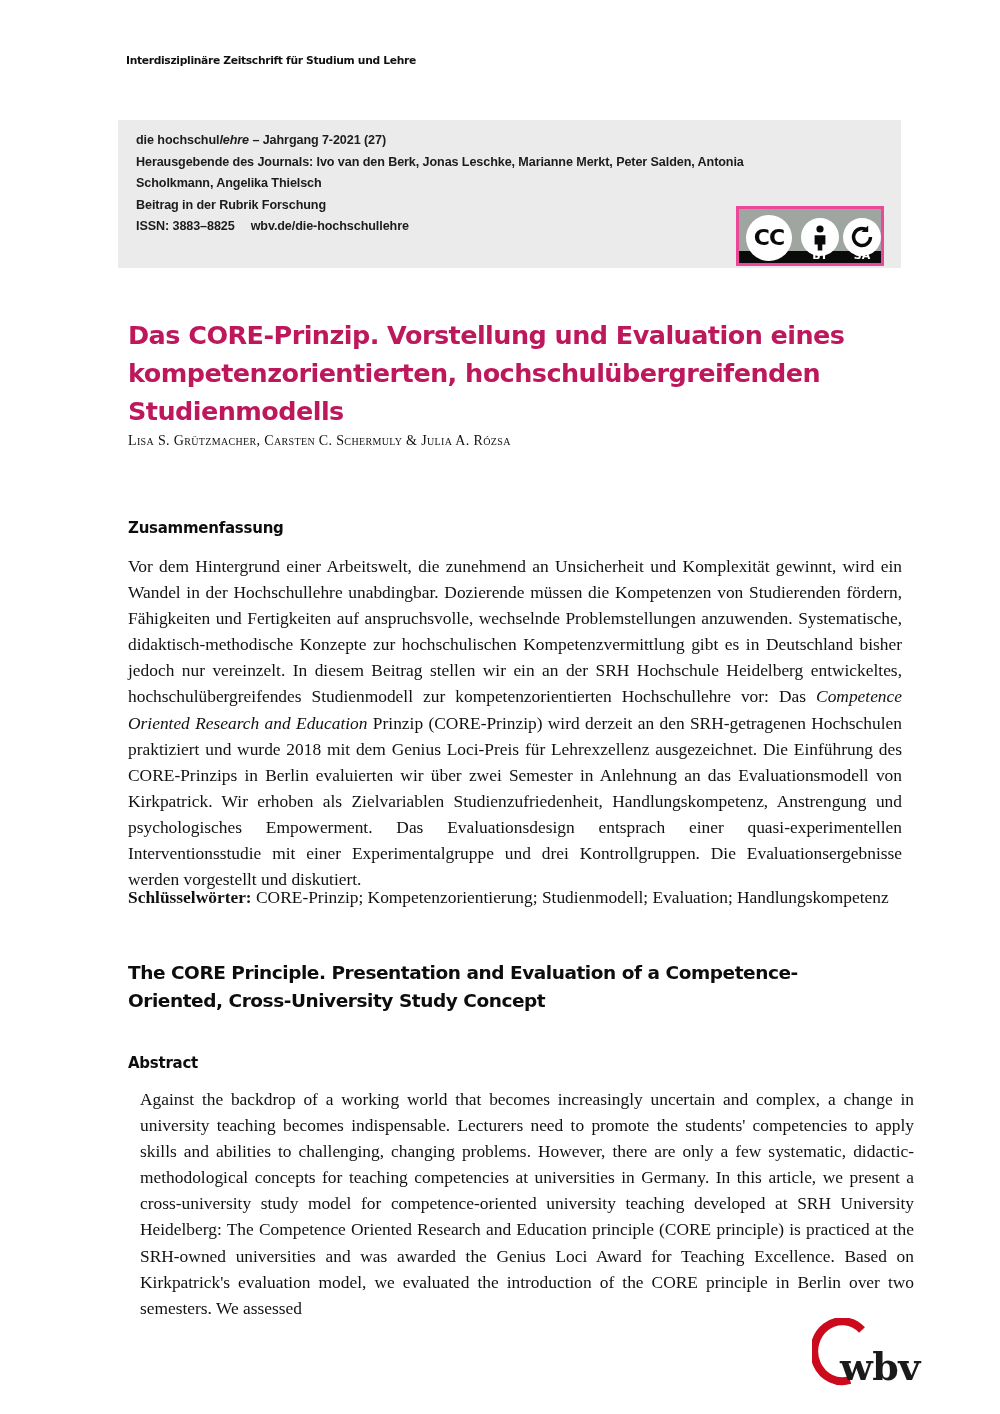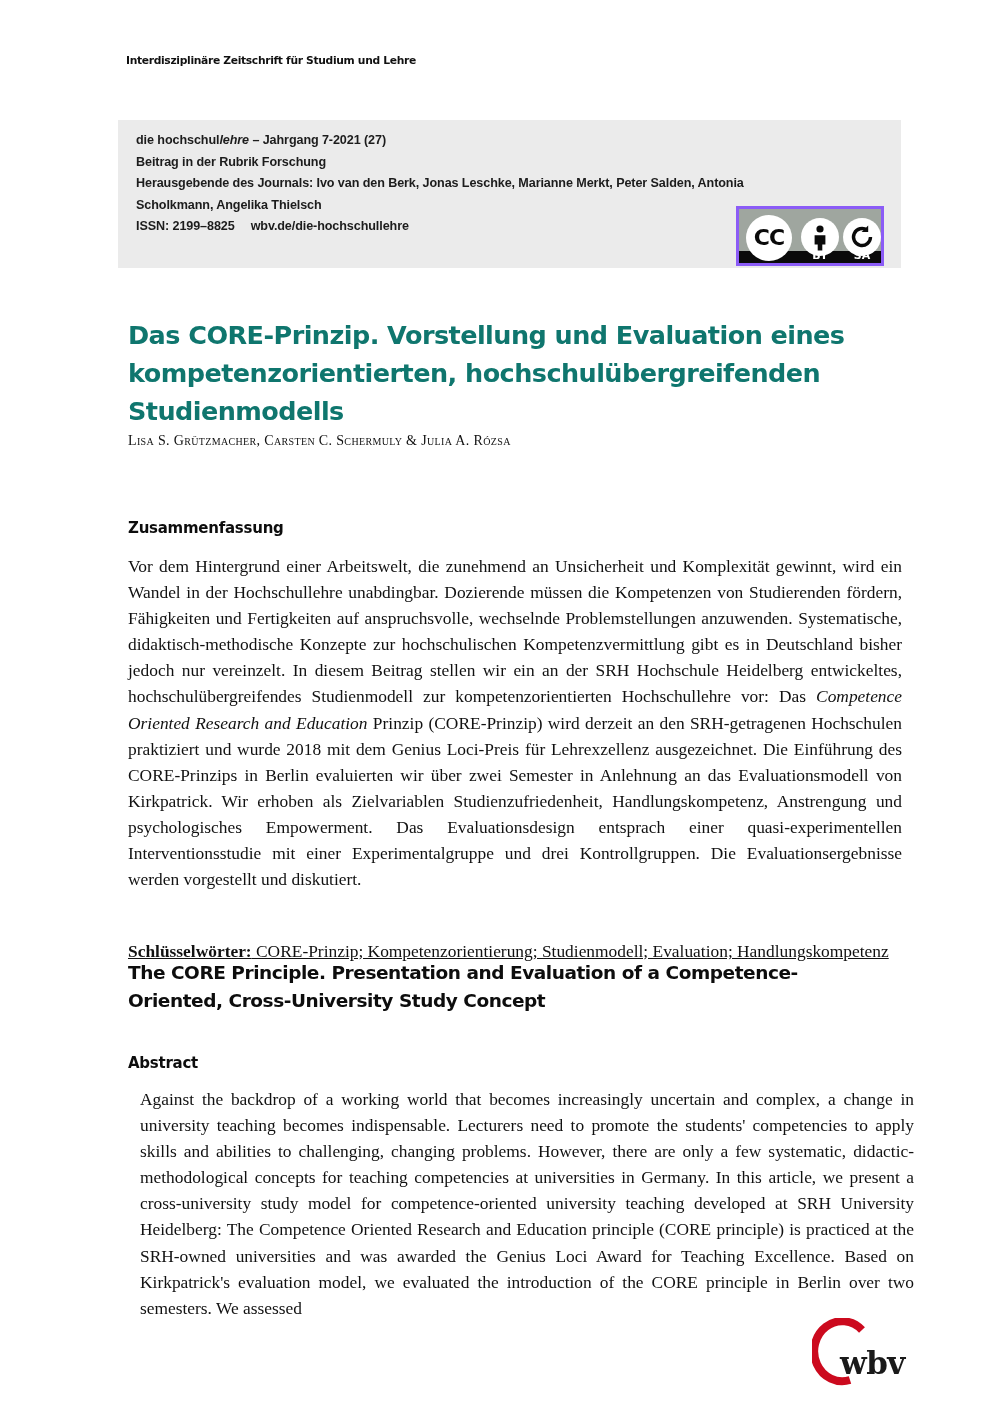--- a/index.html
+++ b/index.html
@@ -246,8 +246,8 @@
   <div class="meta-box">
     <div class="meta-lines">
       <div class="row"><span>die hochschul</span><em>lehre</em><span> – Jahrgang 7-2021 (27)</span></div>
+      <div class="row wrap">Herausgebende des Journals: Ivo van den Berk, Jonas Leschke, Marianne Merkt, Peter Salden, Antonia Scholkmann, Angelika Thielsch</div>
       <div class="row">Beitrag in der Rubrik Forschung</div>
-      <div class="row wrap">Herausgebende des Journals: Ivo van den Berk, Jonas Leschke, Marianne Merkt, Peter Salden, Antonia Scholkmann, Angelika Thielsch</div>
       <div class="row"><span>ISSN: 2199–8825</span><span class="meta-inline-gap"></span><span>wbv.de/die-hochschullehre</span></div>
     </div>
 

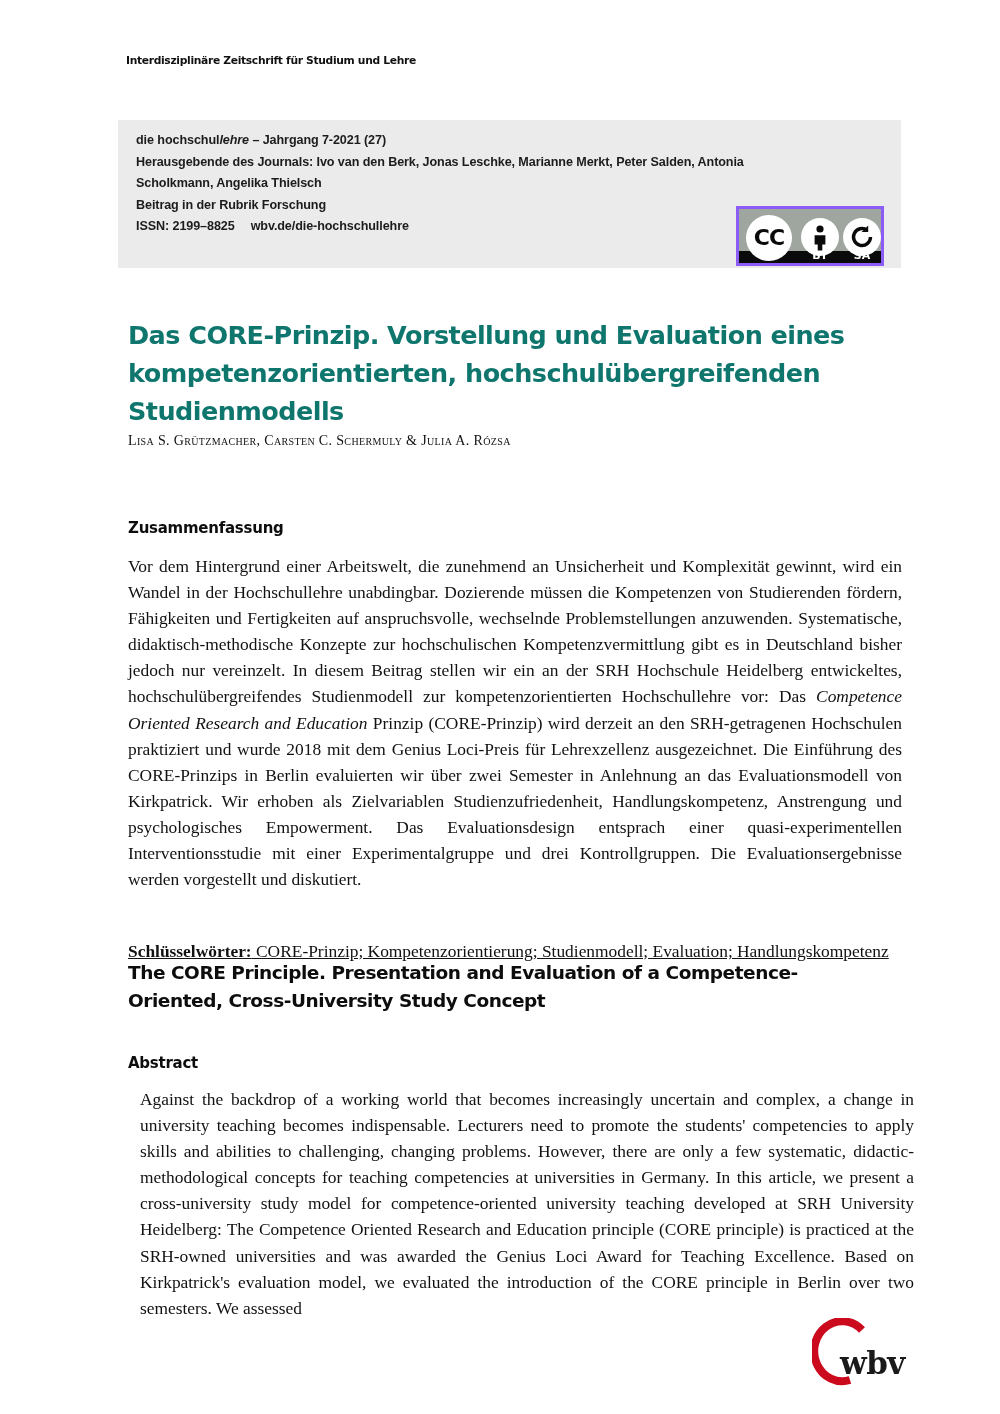--- a/index.html
+++ b/index.html
@@ -248,7 +248,7 @@
       <div class="row"><span>die hochschul</span><em>lehre</em><span> – Jahrgang 7-2021 (27)</span></div>
       <div class="row wrap">Herausgebende des Journals: Ivo van den Berk, Jonas Leschke, Marianne Merkt, Peter Salden, Antonia Scholkmann, Angelika Thielsch</div>
       <div class="row">Beitrag in der Rubrik Forschung</div>
-      <div class="row"><span>ISSN: 2199–8825</span><span class="meta-inline-gap"></span><span>wbv.de/die-hochschullehre</span></div>
+      <div class="row"><span>ISSN: 3883–8825</span><span class="meta-inline-gap"></span><span>wbv.de/die-hochschullehre</span></div>
     </div>
 
     <div class="cc-badge">

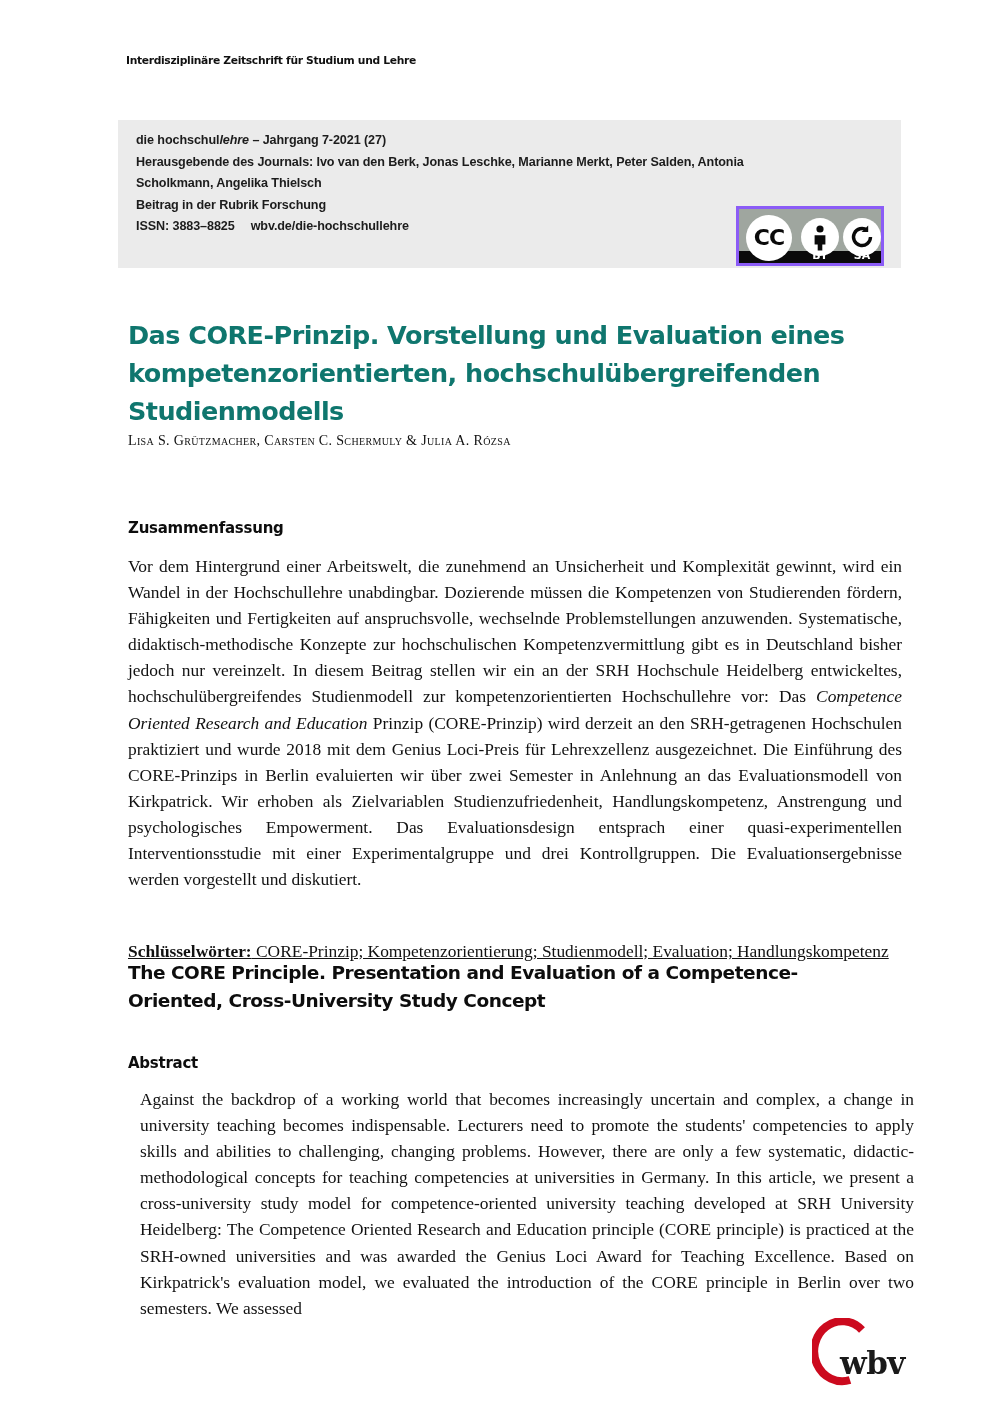--- a/index.html
+++ b/index.html
@@ -90,7 +90,7 @@
     height: 60px;
     background: #ffffff;
     box-sizing: border-box;
-    border: 3px solid #8b5cf6;
+    border: 3px solid #ec4899;
   }
   .cc-inner {
     position: relative;

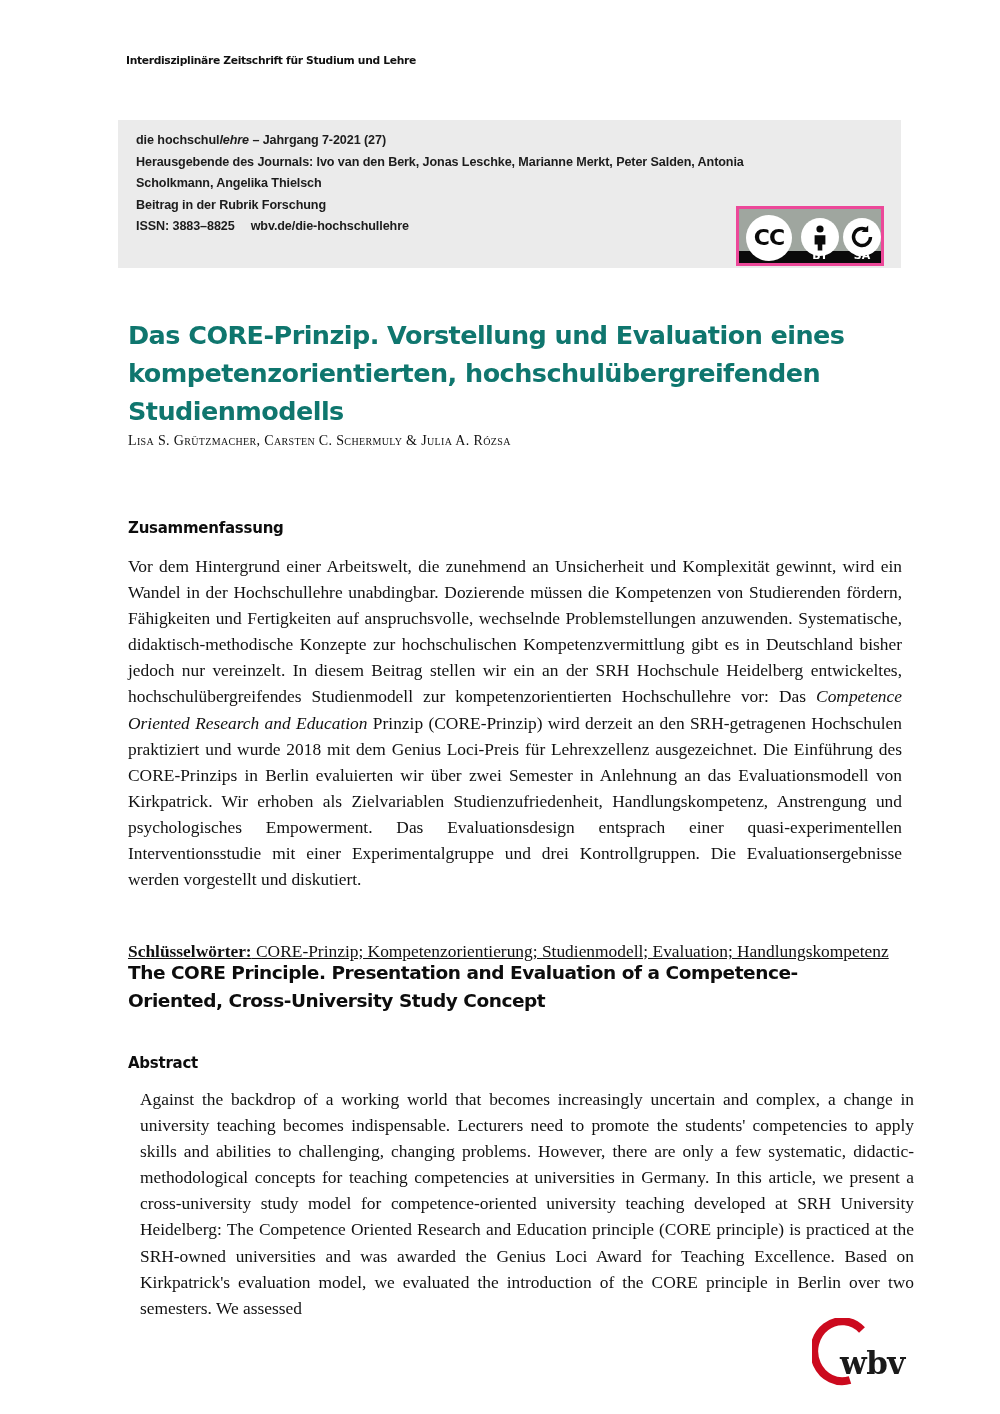--- a/index.html
+++ b/index.html
@@ -149,7 +149,7 @@
     font-weight: 700;
     line-height: 38px;
     letter-spacing: -0.55px;
-    color: #0f766e;
+    color: #be185d;
   }
   .doc-authors {
     position: absolute;

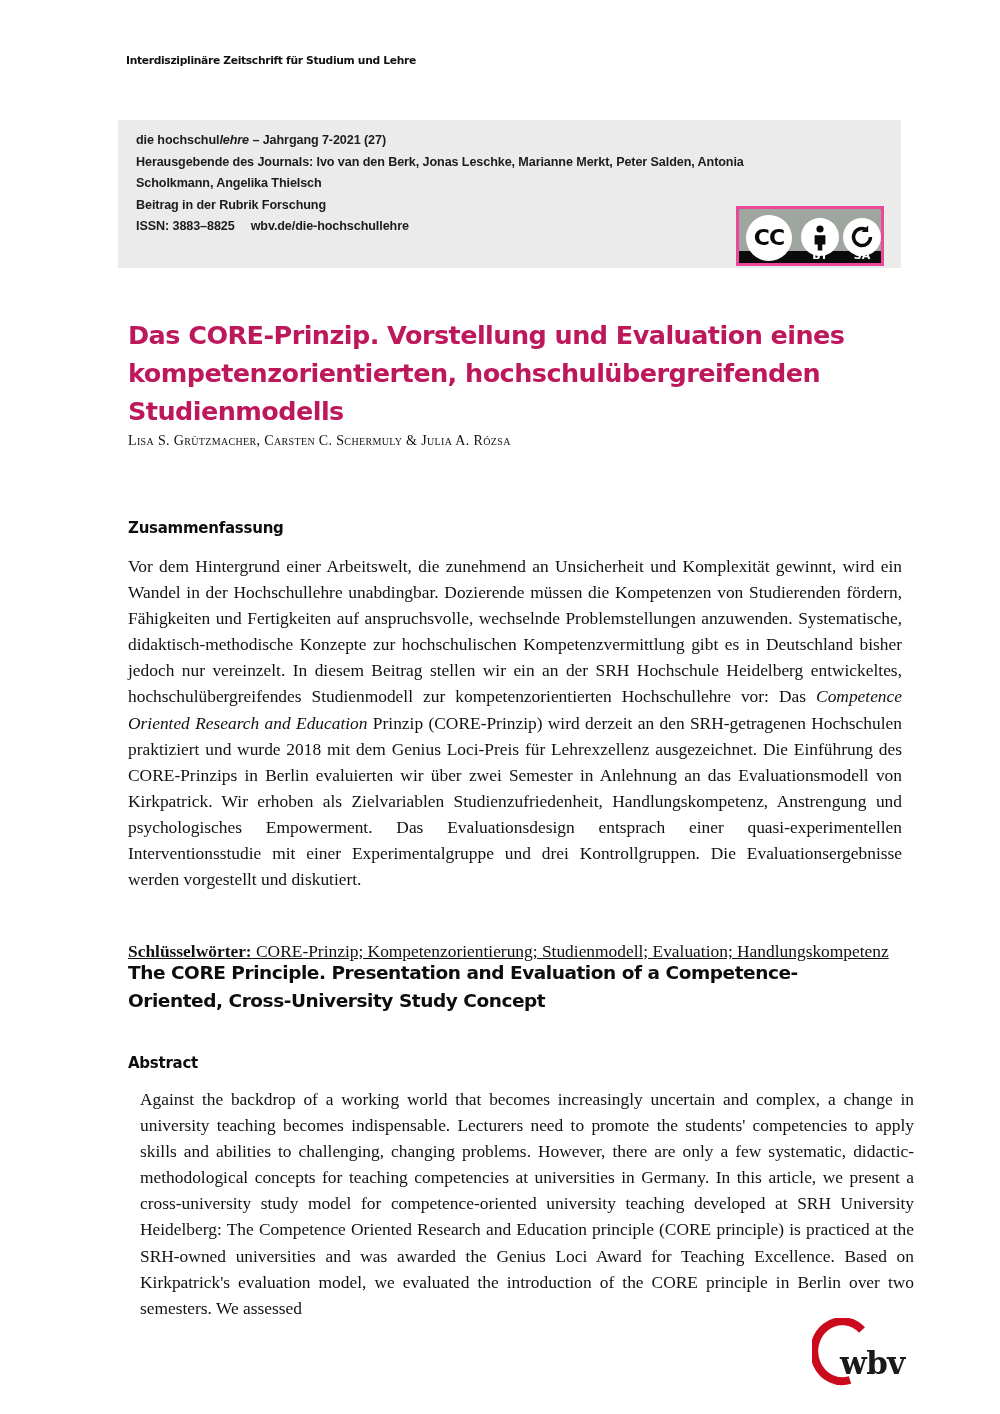--- a/index.html
+++ b/index.html
@@ -203,7 +203,7 @@
     hyphens: manual;
   }
   #abstract-de { top: 553px; }
-  #keywords-de { top: 938px; text-decoration: underline; }
+  #keywords-de { top: 884px; }
   #abstract-en { top: 1086px; margin-left: 12px; }
 
   .body-text em { font-style: italic; }

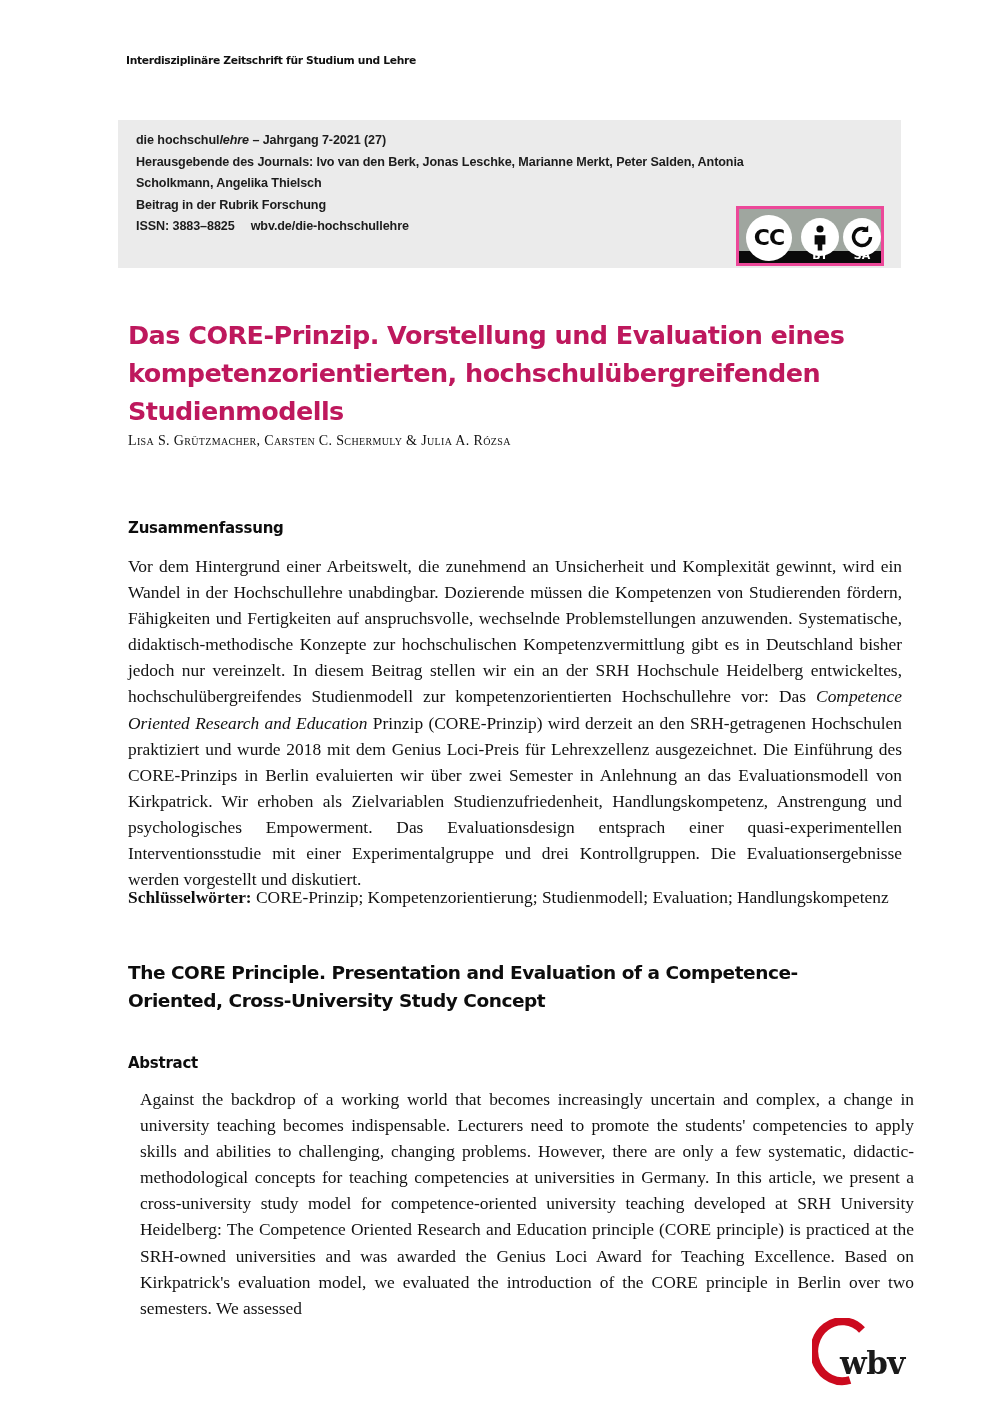--- a/index.html
+++ b/index.html
@@ -227,7 +227,7 @@
     left: 28px;
     top: 30px;
     font-family: "DejaVu Serif", "Liberation Serif", serif;
-    font-size: 31px;
+    font-size: 38px;
     font-weight: 700;
     letter-spacing: -0.5px;
     color: #1a1a1a;

